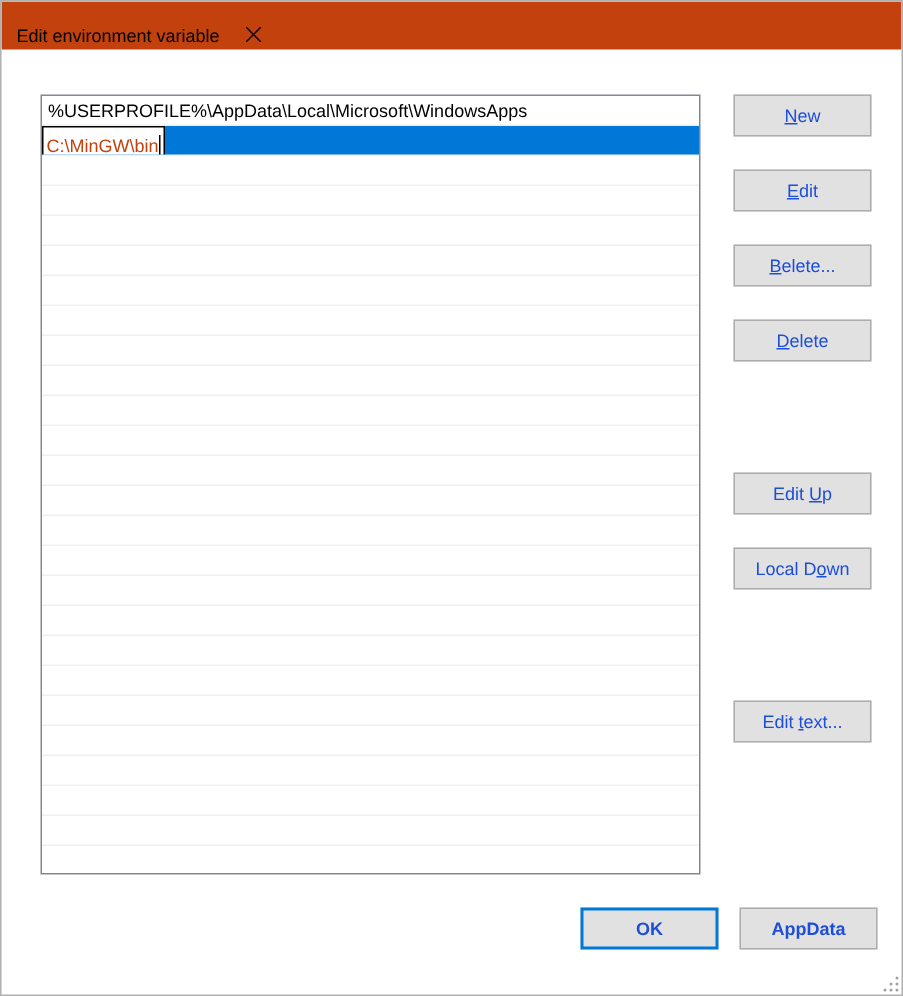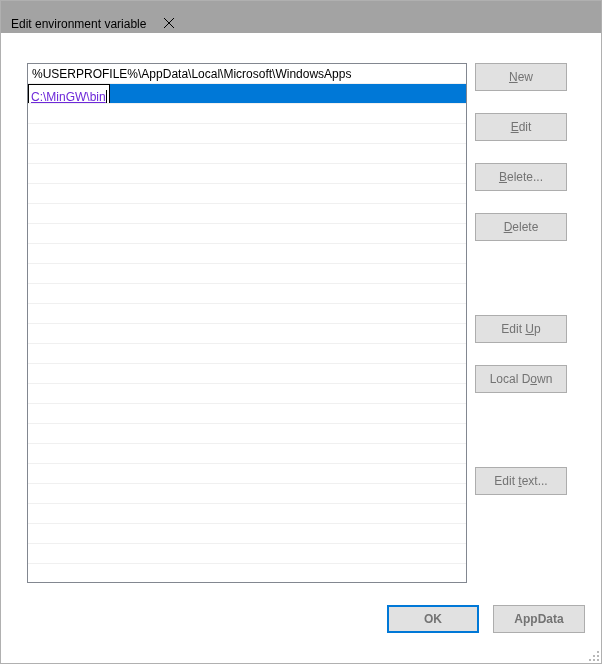--- a/index.html
+++ b/index.html
@@ -21,7 +21,7 @@
       display: flex;
       align-items: center;
       padding: 13px 0 0 10px;
-      background: #a3a3a3;
+      background: #c2410c;
     }
     .titlebar-close {
       width: 45px;

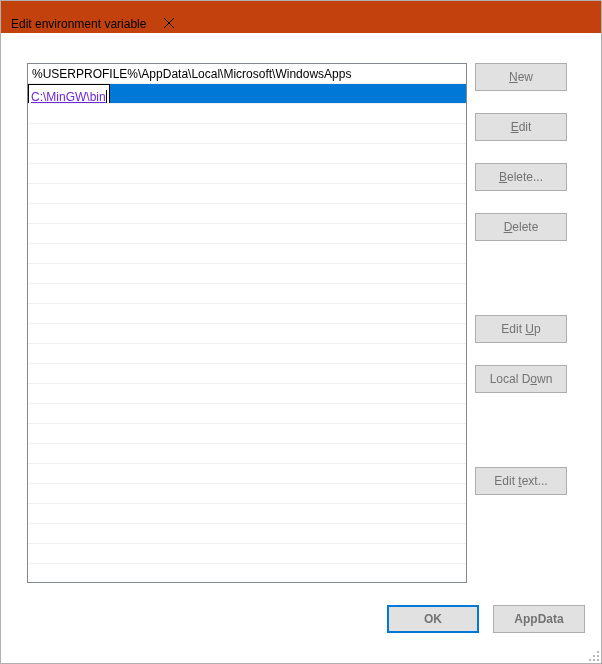--- a/index.html
+++ b/index.html
@@ -38,7 +38,7 @@
     .content {
       display: flex;
       padding: 30px 16px 10px 26px;
-      gap: 8px;
+      gap: 22px;
     }
     .list-box {
       width: 440px;

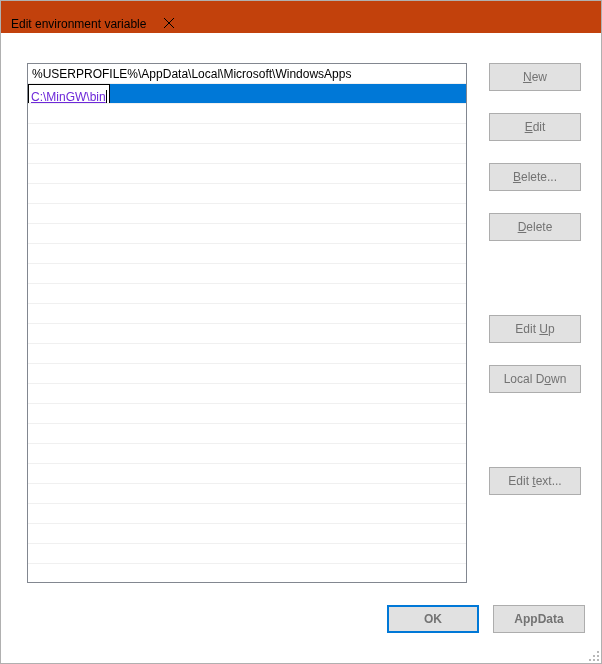--- a/index.html
+++ b/index.html
@@ -95,7 +95,7 @@
       align-items: center;
       justify-content: center;
       cursor: pointer;
-      color: #737373;
+      color: #1d4ed8;
       margin-bottom: 22px;
     }
     .btn:last-child { margin-bottom: 0; }

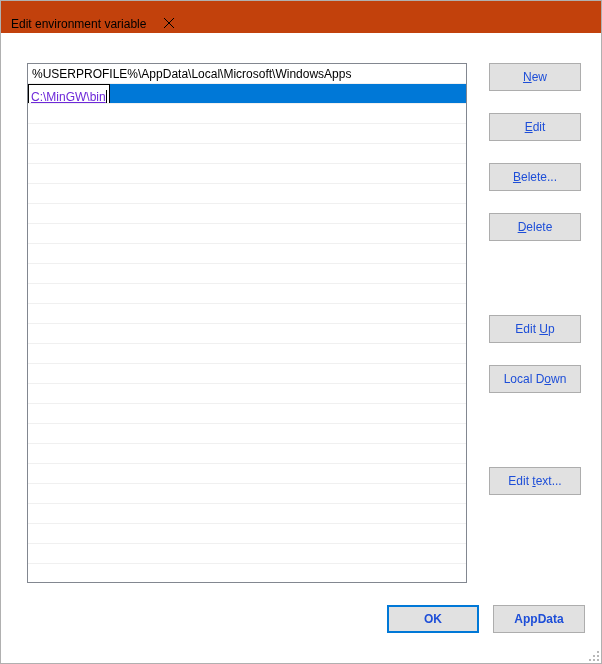--- a/index.html
+++ b/index.html
@@ -66,13 +66,12 @@
       top: 0;
       height: 20px;
       background: #ffffff;
-      color: #6d28d9;
+      color: #c2410c;
       border: 1px solid #000;
       padding: 12px 2px;
       display: flex;
       align-items: center;
       font-size: 12px;
-      text-decoration: underline;
     }
     .inline-edit .caret {
       display: inline-block;

